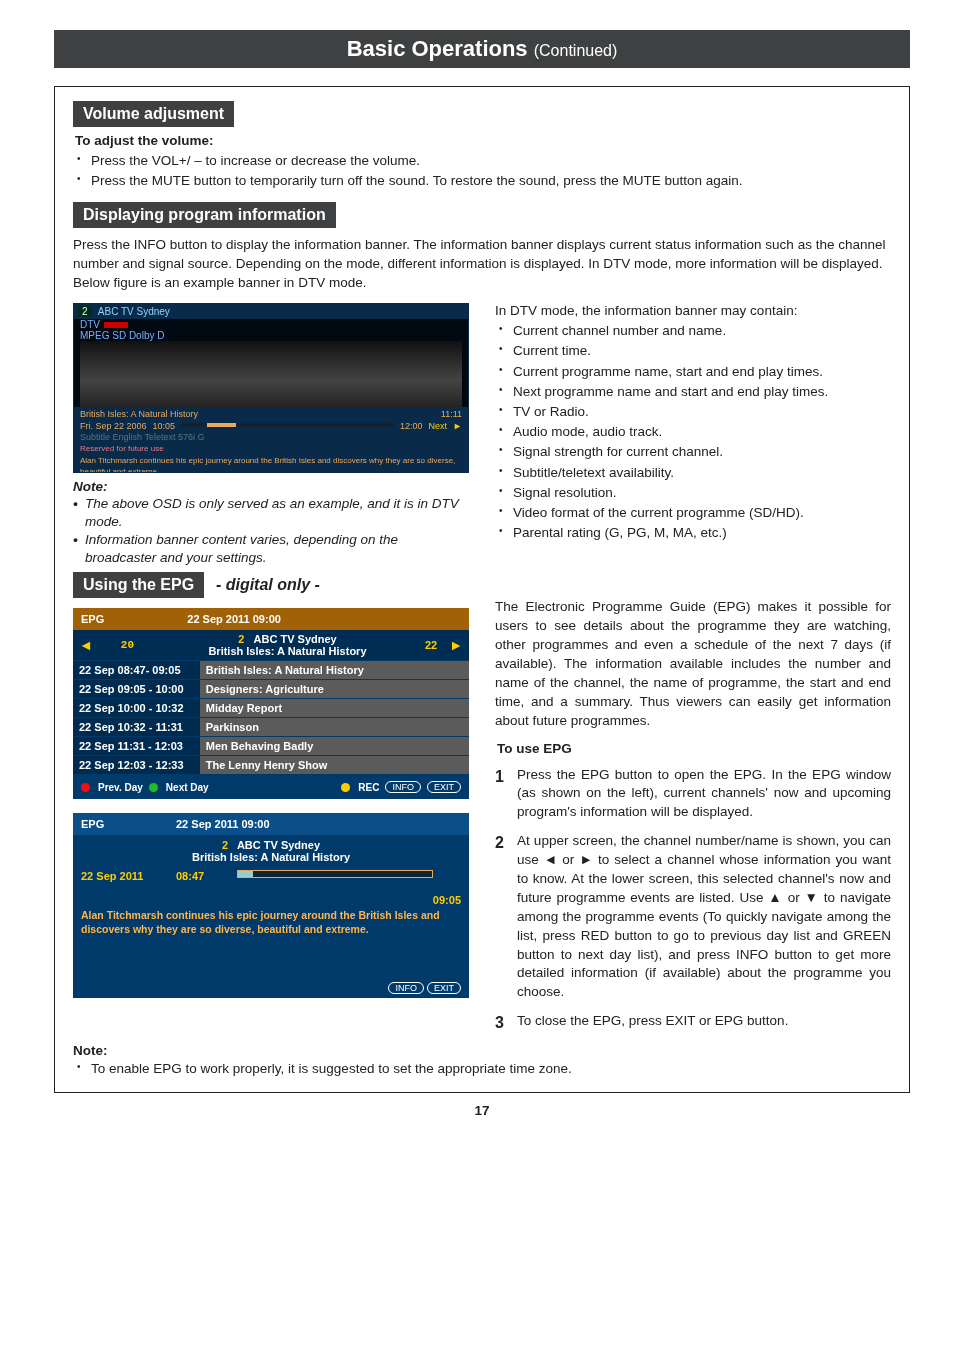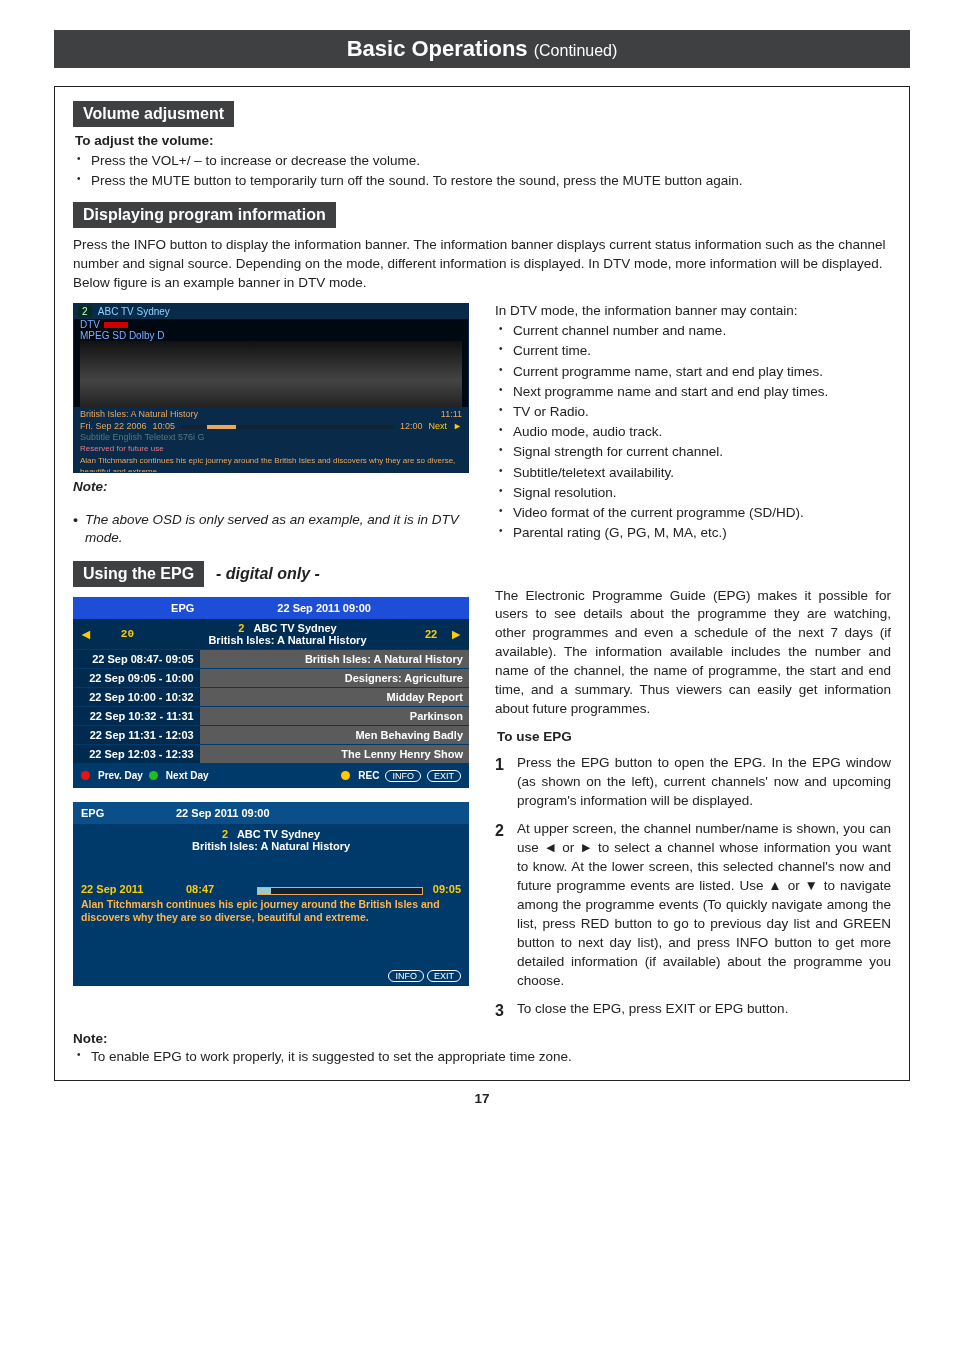--- a/index.html
+++ b/index.html
@@ -111,7 +111,7 @@
               <span>British Isles: A Natural History</span>
               <span>11:11</span>
             </div>
-            <div style="display:flex; gap:6px; align-items:center;">
+            <div style="display:flex; gap:6px; ">
               <span>Fri. Sep 22 2006</span>
               <span>10:05</span>
               <div class="bar" style="flex:1;">

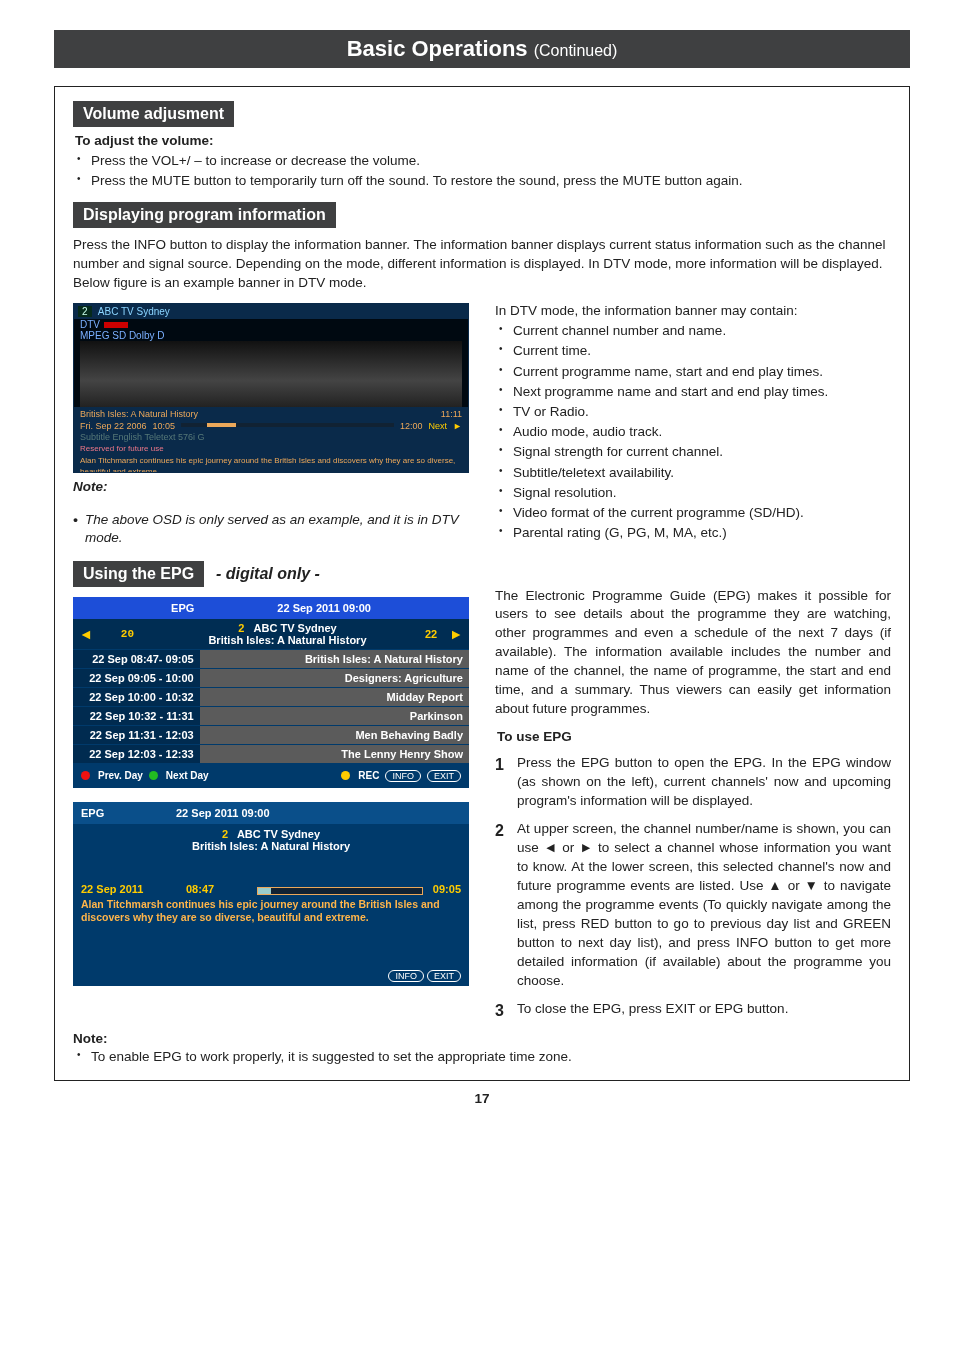--- a/index.html
+++ b/index.html
@@ -16,7 +16,7 @@
   .two-col { display: flex; gap: 26px; margin-top: 8px; }
   .col-l, .col-r { flex: 1 1 50%; }
   .note-lbl { font-weight: bold; font-style: italic; margin-top: 6px; }
-  .note-item { font-style: italic; position: relative; padding-left: 12px; line-height: 1.3; margin-top:17px; }
+  .note-item { font-style: italic; position: relative; padding-left: 12px; line-height: 1.3; margin-top:1px; }
   .note-item::before { content: "•"; position: absolute; left: 0; top: 0; font-weight: bold; }
   .info-banner { width: 100%; height: 170px; background:#000911; border:1px solid #0a2a4a; position:relative; overflow:hidden; font-family: Arial; }
   .info-banner .top { background:#0a2a4a; color:#8bd4ff; font-size:10px; padding:2px 4px; }

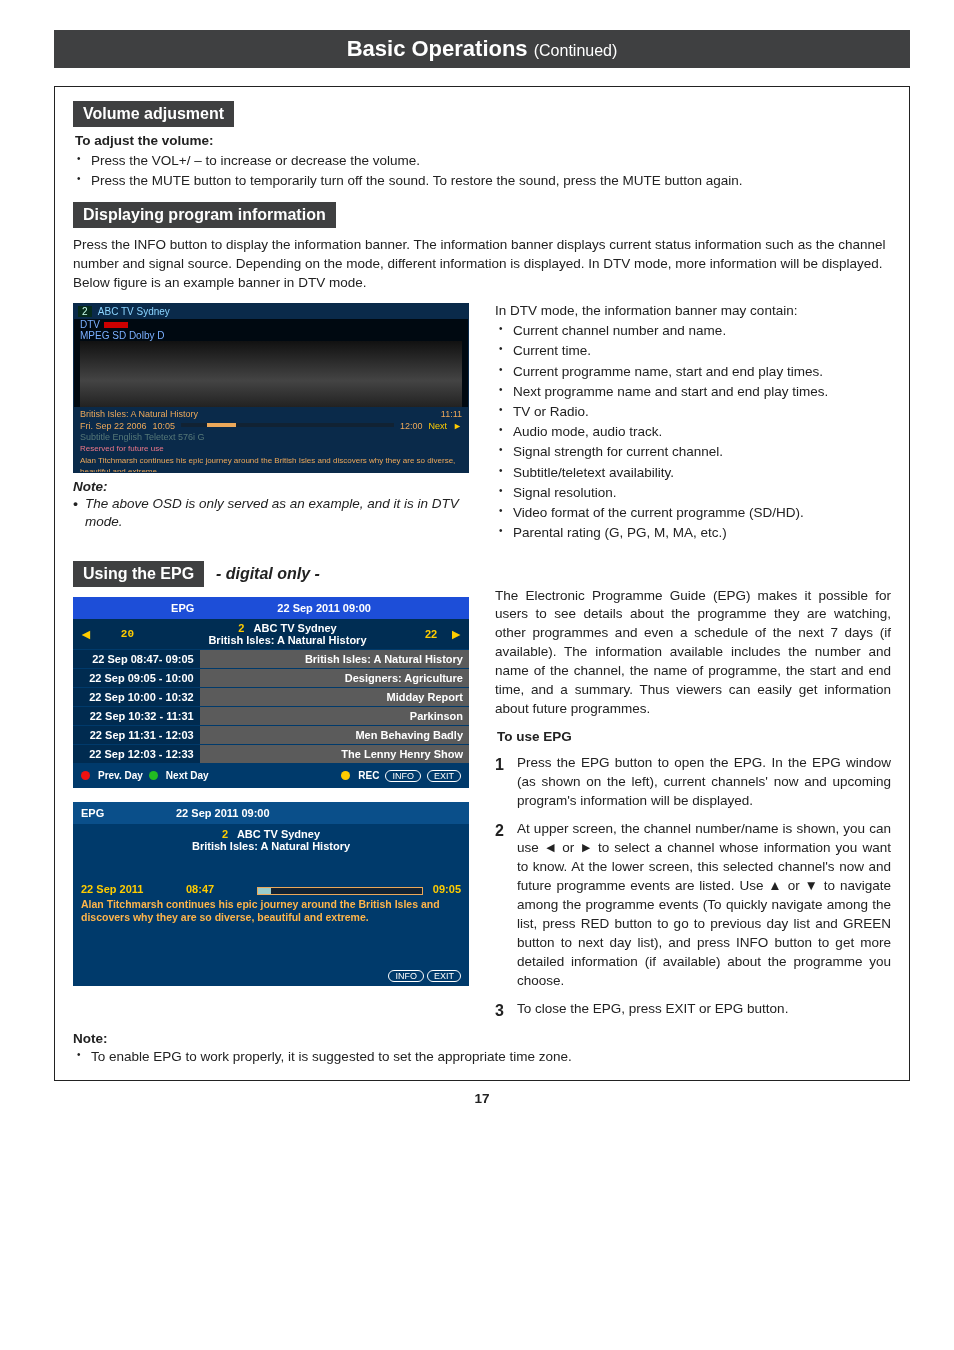--- a/index.html
+++ b/index.html
@@ -129,6 +129,7 @@
 
         <div class="note-lbl">Note:</div>
         <div class="note-item">The above OSD is only served as an example, and it is in DTV mode.</div>
+        <div class="note-item">Information banner content varies, depending on the broadcaster and your settings.</div>
       </div>
 
       <div class="col-r">

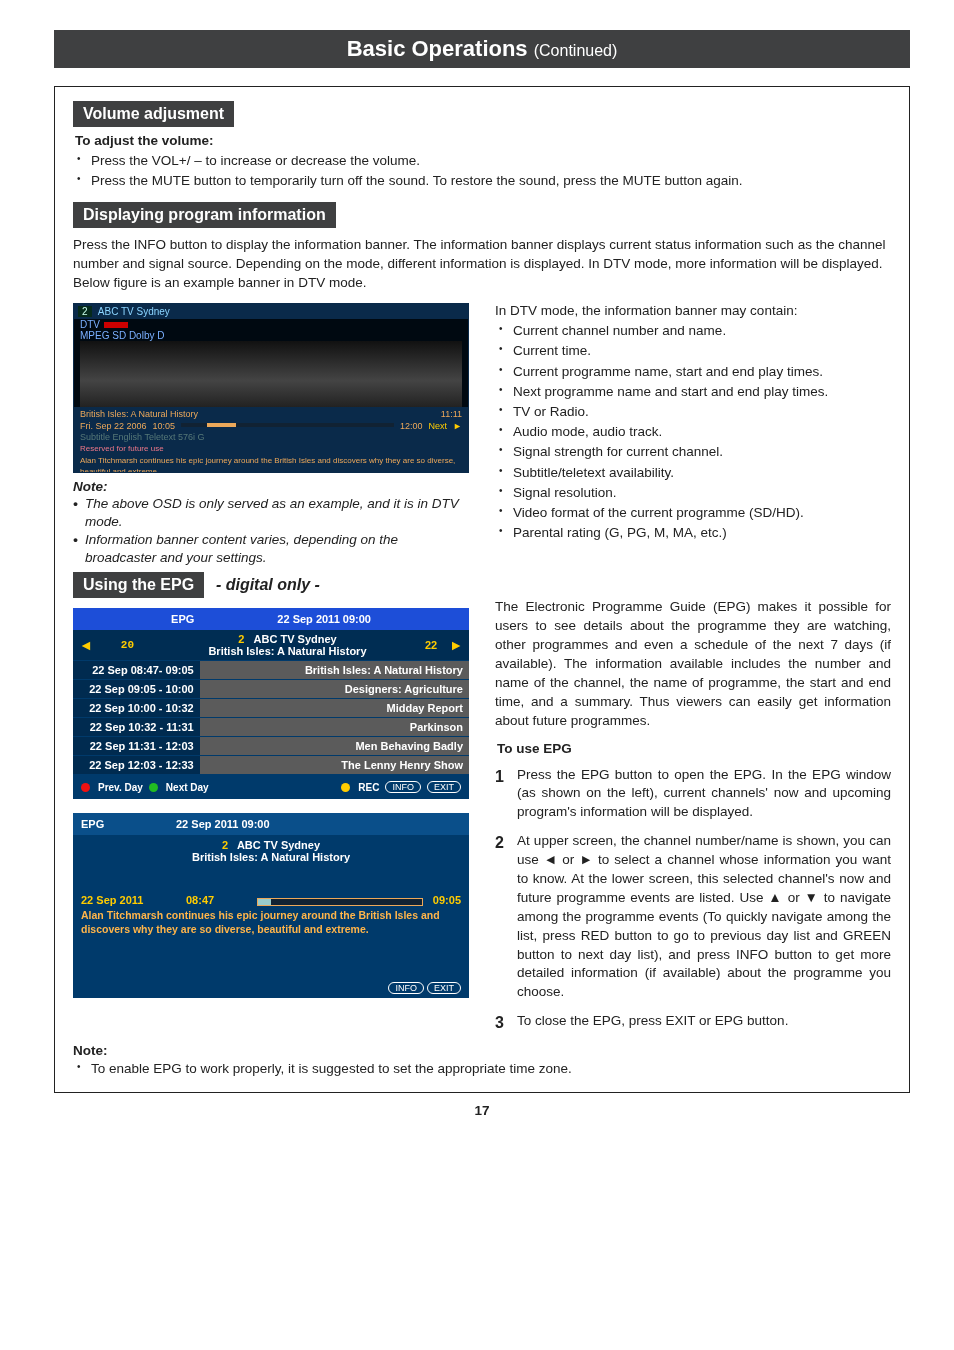--- a/index.html
+++ b/index.html
@@ -34,7 +34,7 @@
 
   .digital { font-style: italic; font-weight: bold; margin-left: 8px; font-size: 16px;}
   .epg-box { background:#003a6b; color:#fff; font-size:11px; margin-top:10px; }
-  .epg-box .epg-head { background:#1d4ed8; padding:5px 8px; font-weight:bold;text-align:center; }
+  .epg-box .epg-head { background:#a16207; padding:5px 8px; font-weight:bold; }
   .epg-box .epg-cur { background:#002d53; display:flex; align-items:center; padding:3px 6px; font-size:11px;}
   .epg-box .epg-cur .arrow { color:#fc0; font-weight:bold; font-size:14px; }
   .epg-box .epg-cur .ch1, .epg-box .epg-cur .ch3 { color:#fc0; font-weight:bold; }

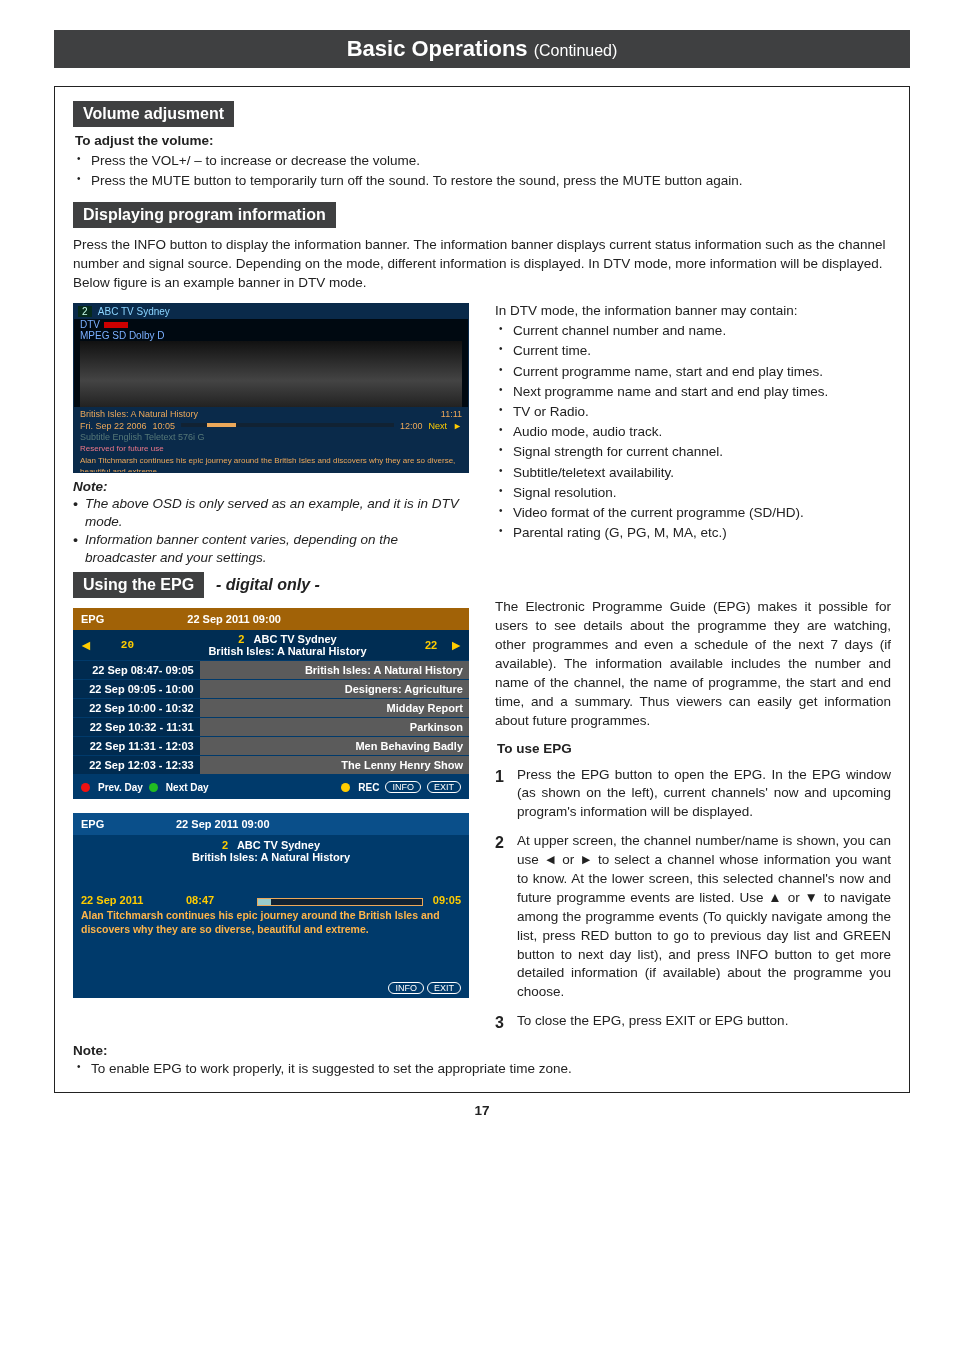--- a/index.html
+++ b/index.html
@@ -39,7 +39,7 @@
   .epg-box .epg-cur .arrow { color:#fc0; font-weight:bold; font-size:14px; }
   .epg-box .epg-cur .ch1, .epg-box .epg-cur .ch3 { color:#fc0; font-weight:bold; }
   .epg-box .epg-cur .mid { flex:1; text-align:center; }
-  .epg-box table { width:100%; border-collapse: separate; border-spacing:0 1px;text-align:right; }
+  .epg-box table { width:100%; border-collapse: separate; border-spacing:0 1px; }
   .epg-box td { padding:3px 6px; vertical-align: middle;}
   .epg-box td.time { background:#002b50; width:32%; font-weight:bold;}
   .epg-box td.prog { background:#5b5b5b; font-weight:bold;}

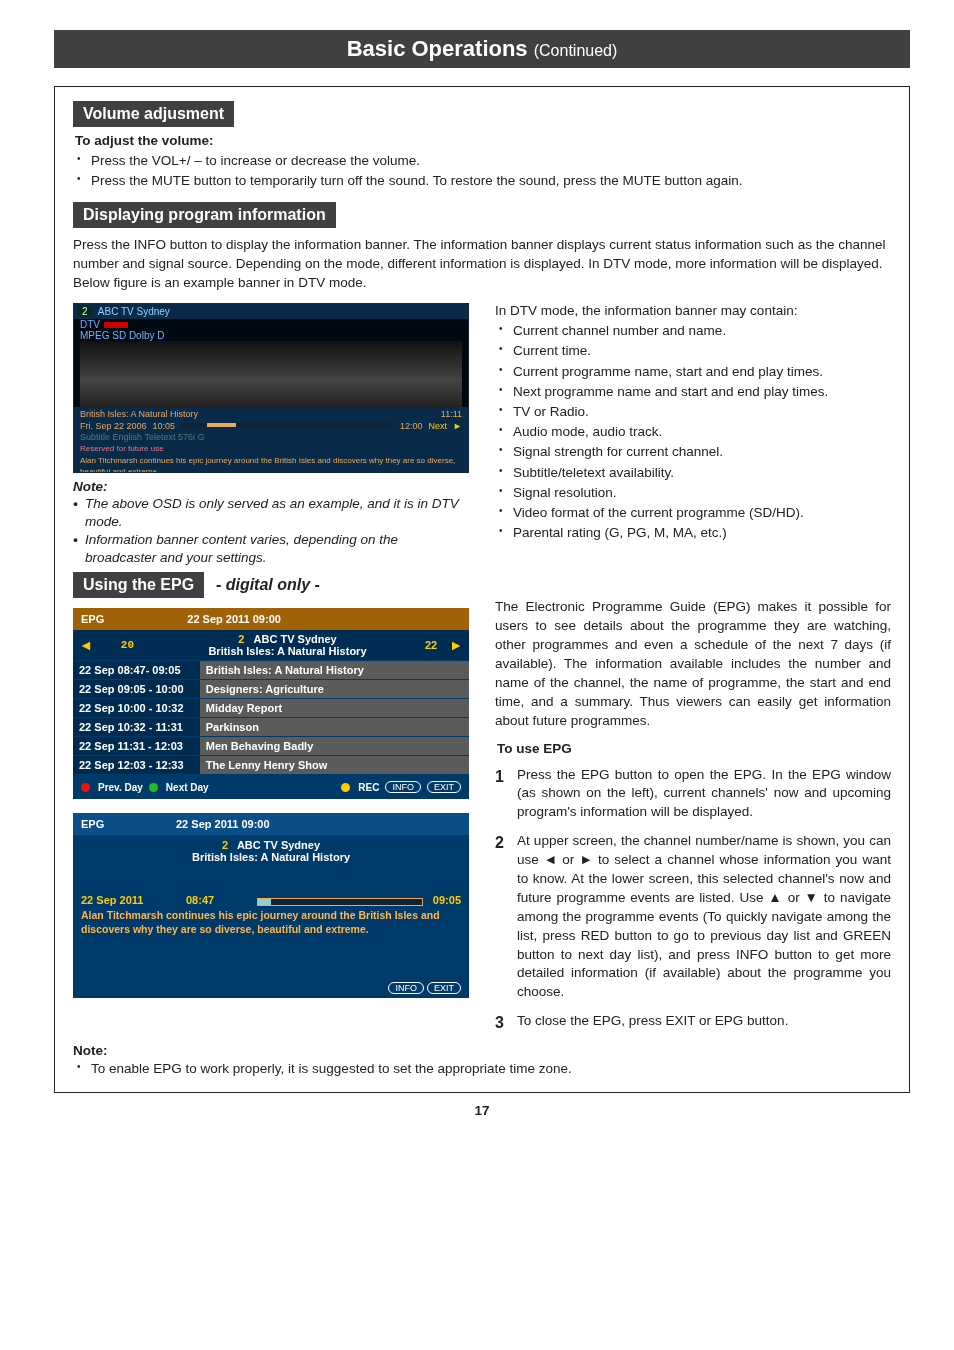--- a/index.html
+++ b/index.html
@@ -53,7 +53,7 @@
   .epg-detail .head span:first-child { width:25%; }
   .epg-detail .cur { padding:4px 8px; text-align:center; font-weight:bold; background:#003a6b; }
   .epg-detail .cur .y { color:#fc0; }
-  .epg-detail .row2 { display:flex; padding:3px 8px; align-items:flex-end; gap:10px;}
+  .epg-detail .row2 { display:flex; padding:3px 8px; align-items:flex-start; }
   .epg-detail .row2 .y { color:#fc0; font-weight:bold; width:25%; }
   .epg-detail .row2 .y2 { color:#fc0; font-weight:bold; width:16%; }
   .epg-detail .row2 .bar { flex:1; height:8px; background:#123; border:1px solid #eca85a; position:relative;}

